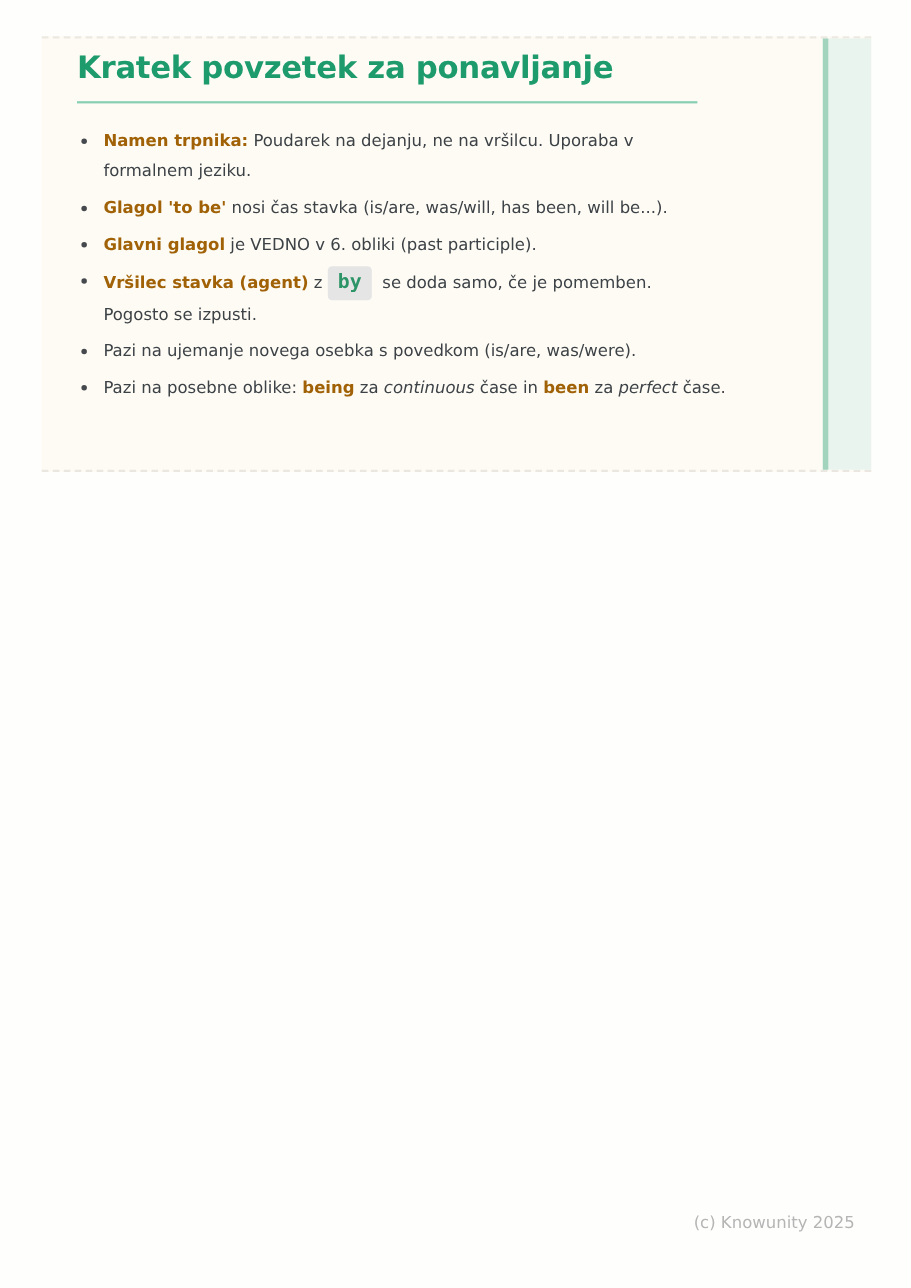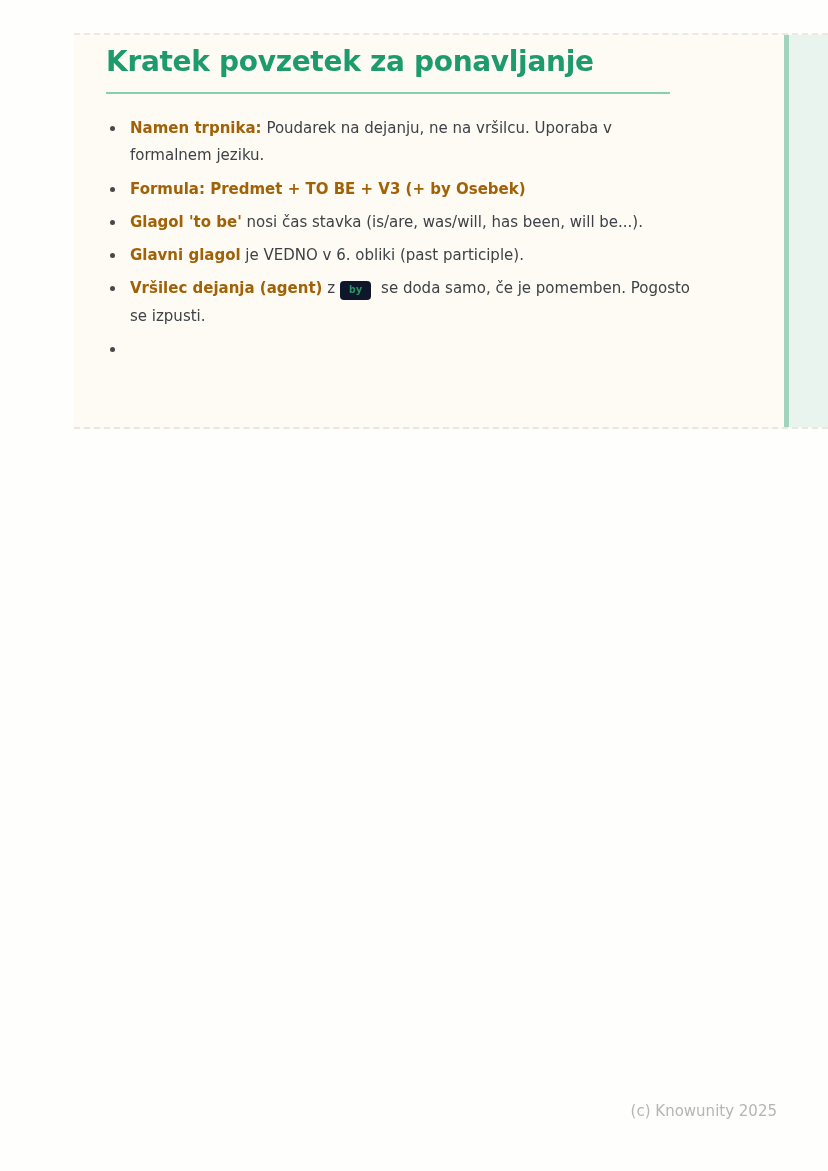--- a/index.html
+++ b/index.html
@@ -10,7 +10,7 @@
     position: relative;
     overflow: hidden;
   }
-  .page { position: absolute; inset: 0; margin-left: 36px; }
+  .page { position: absolute; inset: 0; }
 
   
   .card {

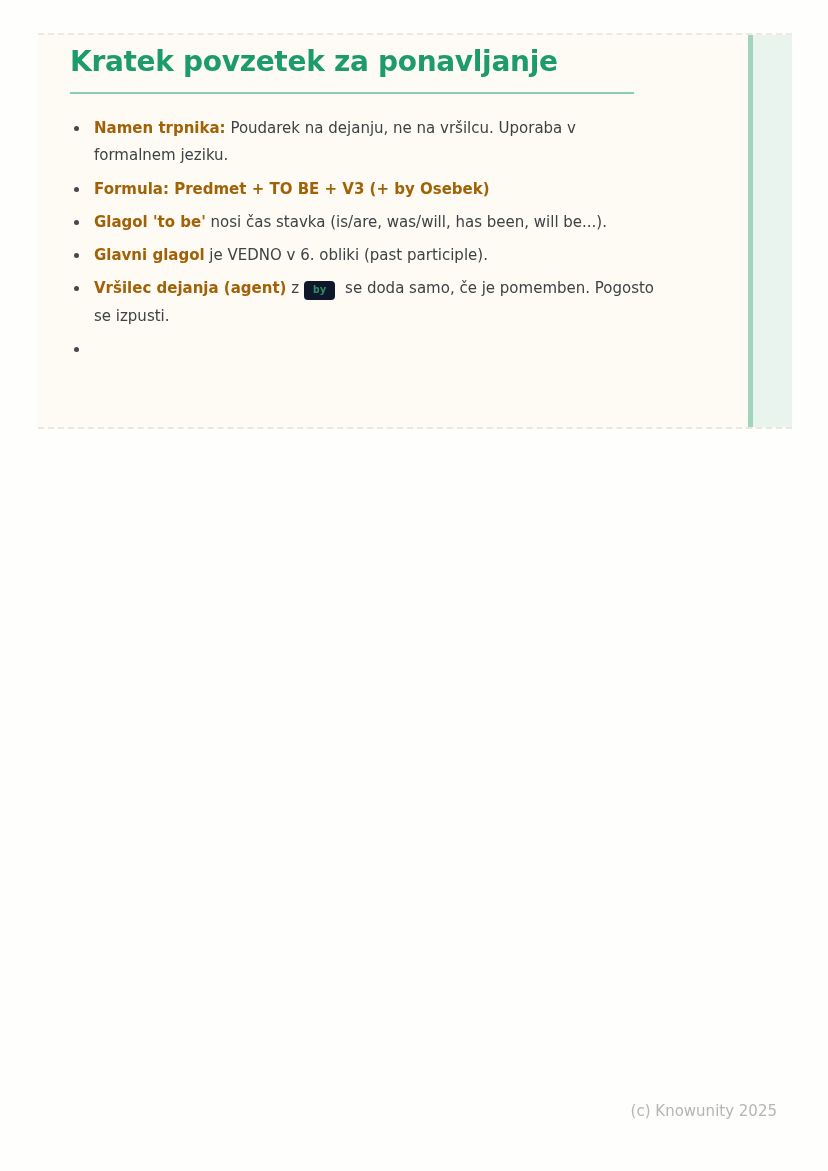--- a/index.html
+++ b/index.html
@@ -114,9 +114,6 @@
           <span class="dot"></span><b>Namen trpnika:</b><span> Poudarek na dejanju, ne na vršilcu. Uporaba v formalnem jeziku.</span>
         </li>
 
-        <li class="one-line">
-          <span class="dot"></span><b>Formula: Predmet + TO BE + V3 (+ by Osebek)</b>
-        </li>
 
         <li class="one-line">
           <span class="dot"></span><b>Glagol 'to be'</b><span> nosi čas stavka (is/are, was/will, has been, will be...).</span>

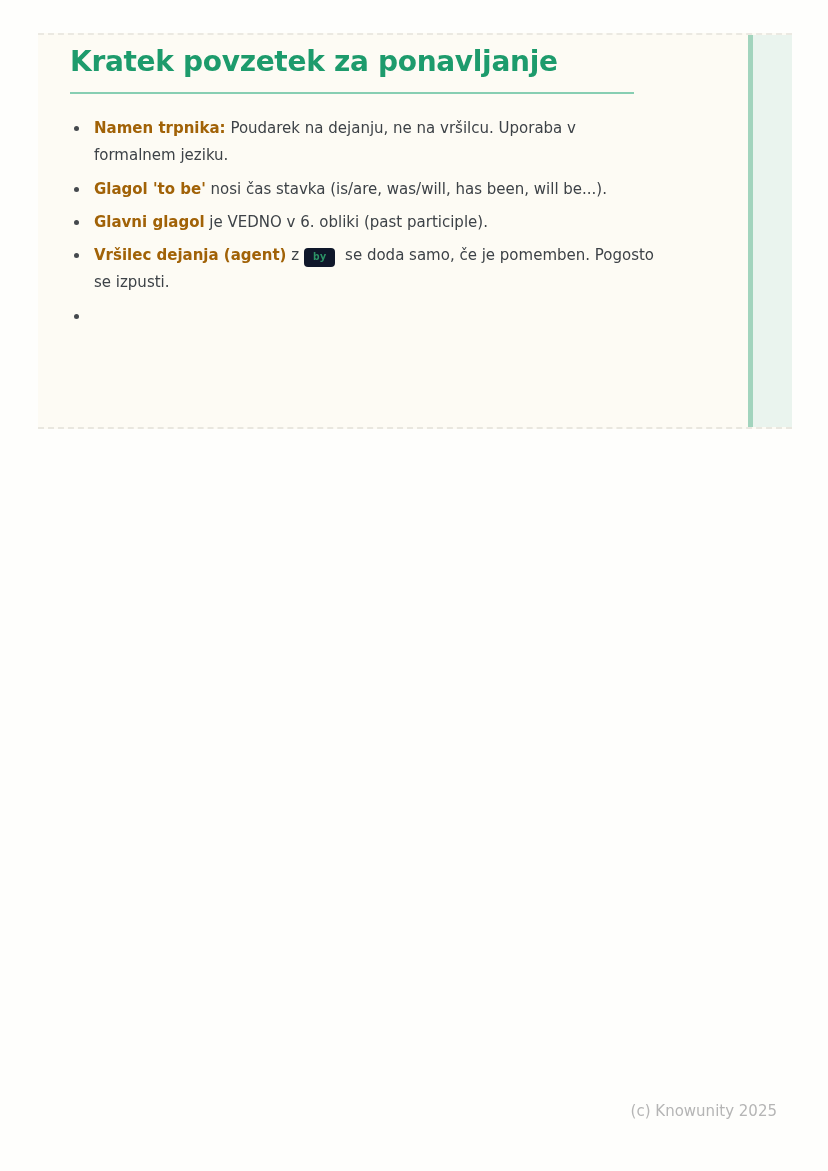--- a/index.html
+++ b/index.html
@@ -124,7 +124,7 @@
         </li>
 
         <li class="wrap-narrow">
-          <span class="dot"></span><b>Vršilec dejanja (agent)</b><span> z</span><span class="chip">by</span><span> se doda samo, če je pomemben. Pogosto se izpusti.</span>
+          <span class="dot"></span><b>Vršilec stavka (agent)</b><span> z</span><span class="chip">by</span><span> se doda samo, če je pomemben. Pogosto se izpusti.</span>
         </li>
 
         <li class="one-line">

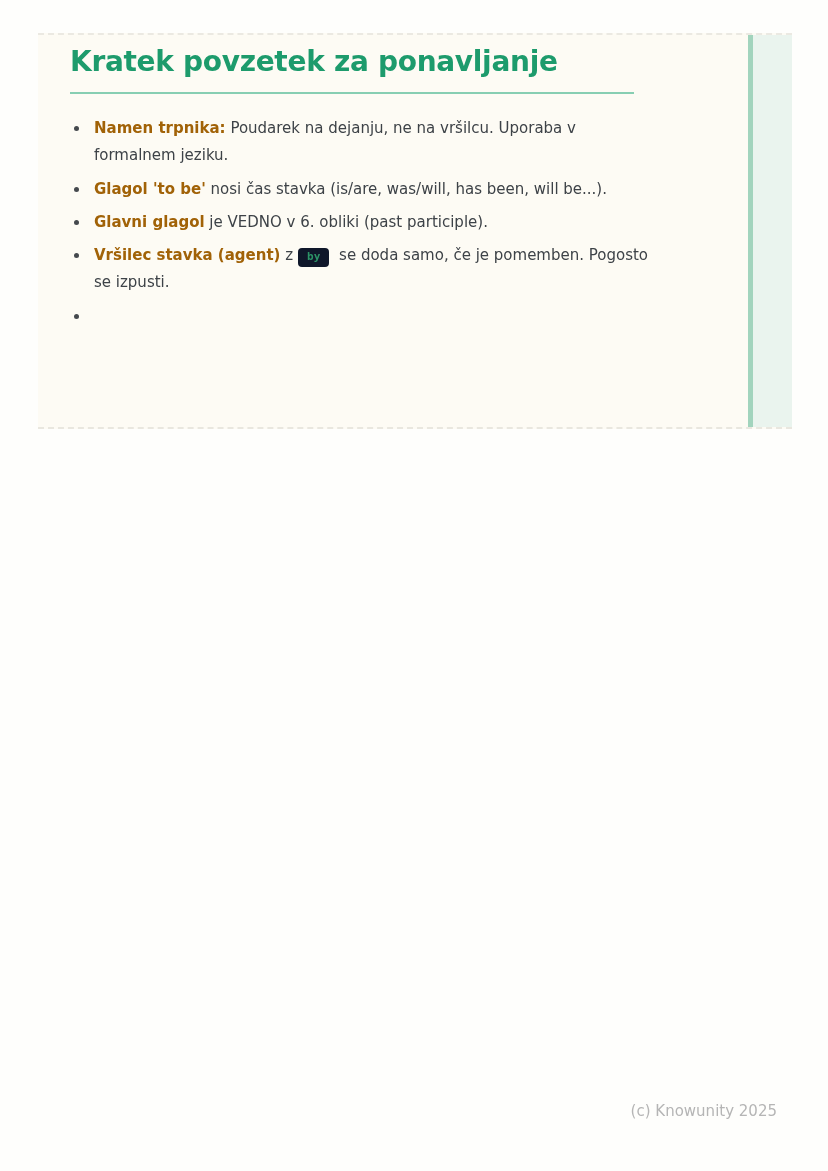--- a/index.html
+++ b/index.html
@@ -77,12 +77,12 @@
   .one-line { white-space: nowrap; }
   .chip {
     display: inline-block;
-    background: #0f172a;
+    background: #e5e5e5;
     border-radius: 4px;
     padding: 0 9px;
     margin: 0 5px;
     font-family: "DejaVu Sans Mono", "Liberation Mono", monospace;
-    font-size: 11px;
+    font-size: 18px;
     font-weight: 700;
     color: #2c9467;
     line-height: 1.7;

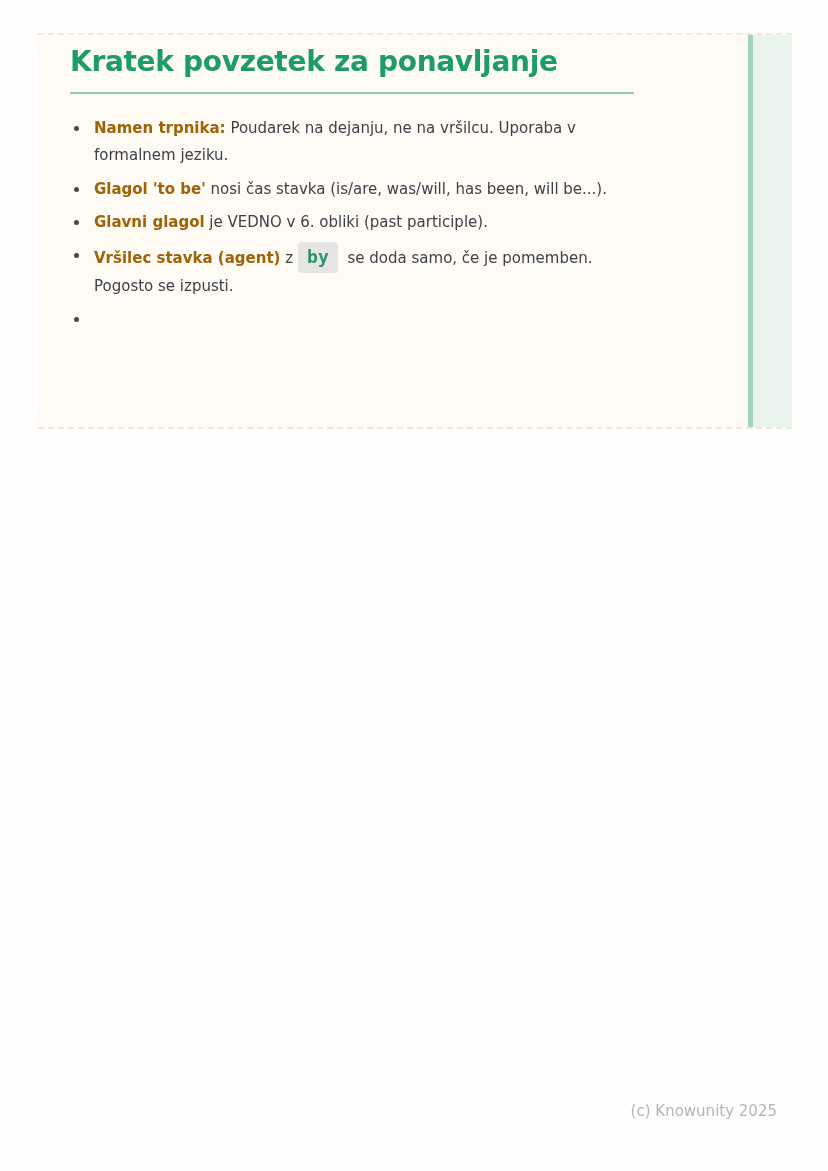--- a/index.html
+++ b/index.html
@@ -128,7 +128,7 @@
         </li>
 
         <li class="one-line">
-          <span class="dot"></span>
+          <span class="dot"></span><span>Pazi na ujemanje novega osebka s povedkom (is/are, was/were).</span>
         </li>
 
 

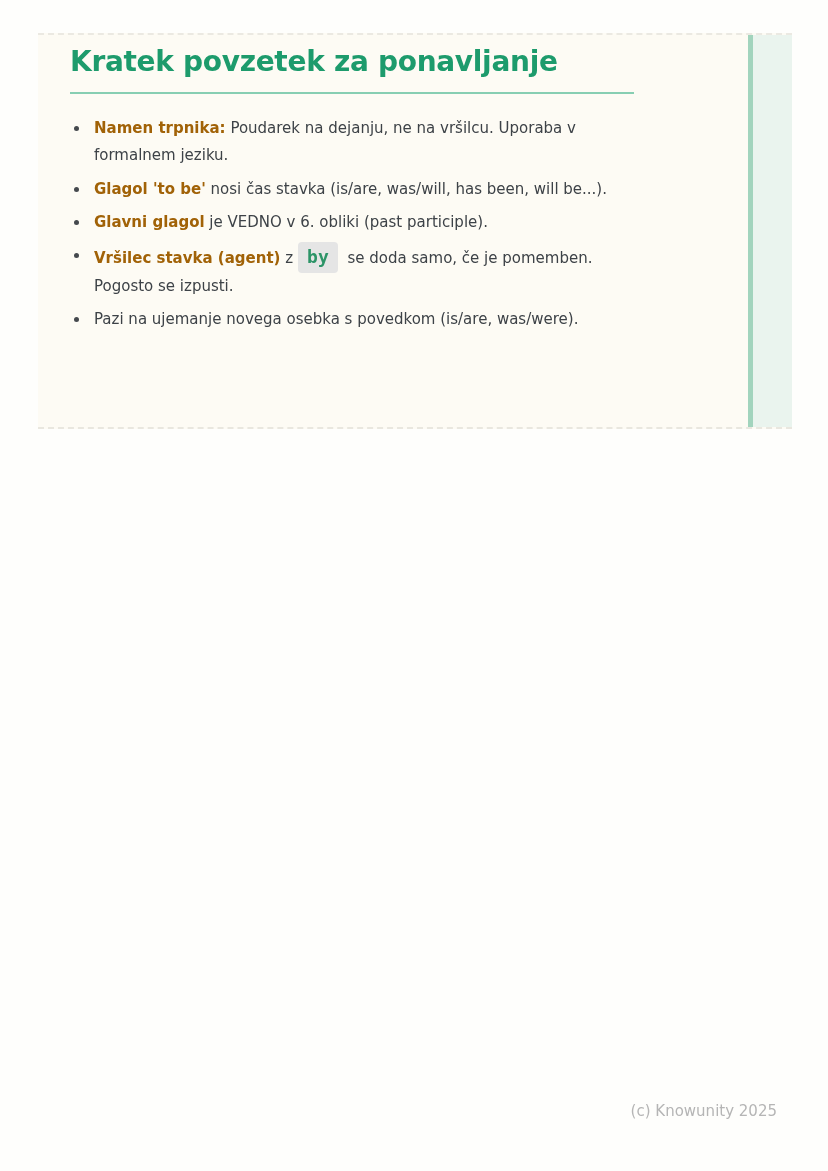--- a/index.html
+++ b/index.html
@@ -131,6 +131,9 @@
           <span class="dot"></span><span>Pazi na ujemanje novega osebka s povedkom (is/are, was/were).</span>
         </li>
 
+        <li class="one-line">
+          <span class="dot"></span><span>Pazi na posebne oblike: </span><b>being</b><span> za </span><i>continuous</i><span> čase in </span><b>been</b><span> za </span><i>perfect</i><span> čase.</span>
+        </li>
 
       </ul>
     </div>

